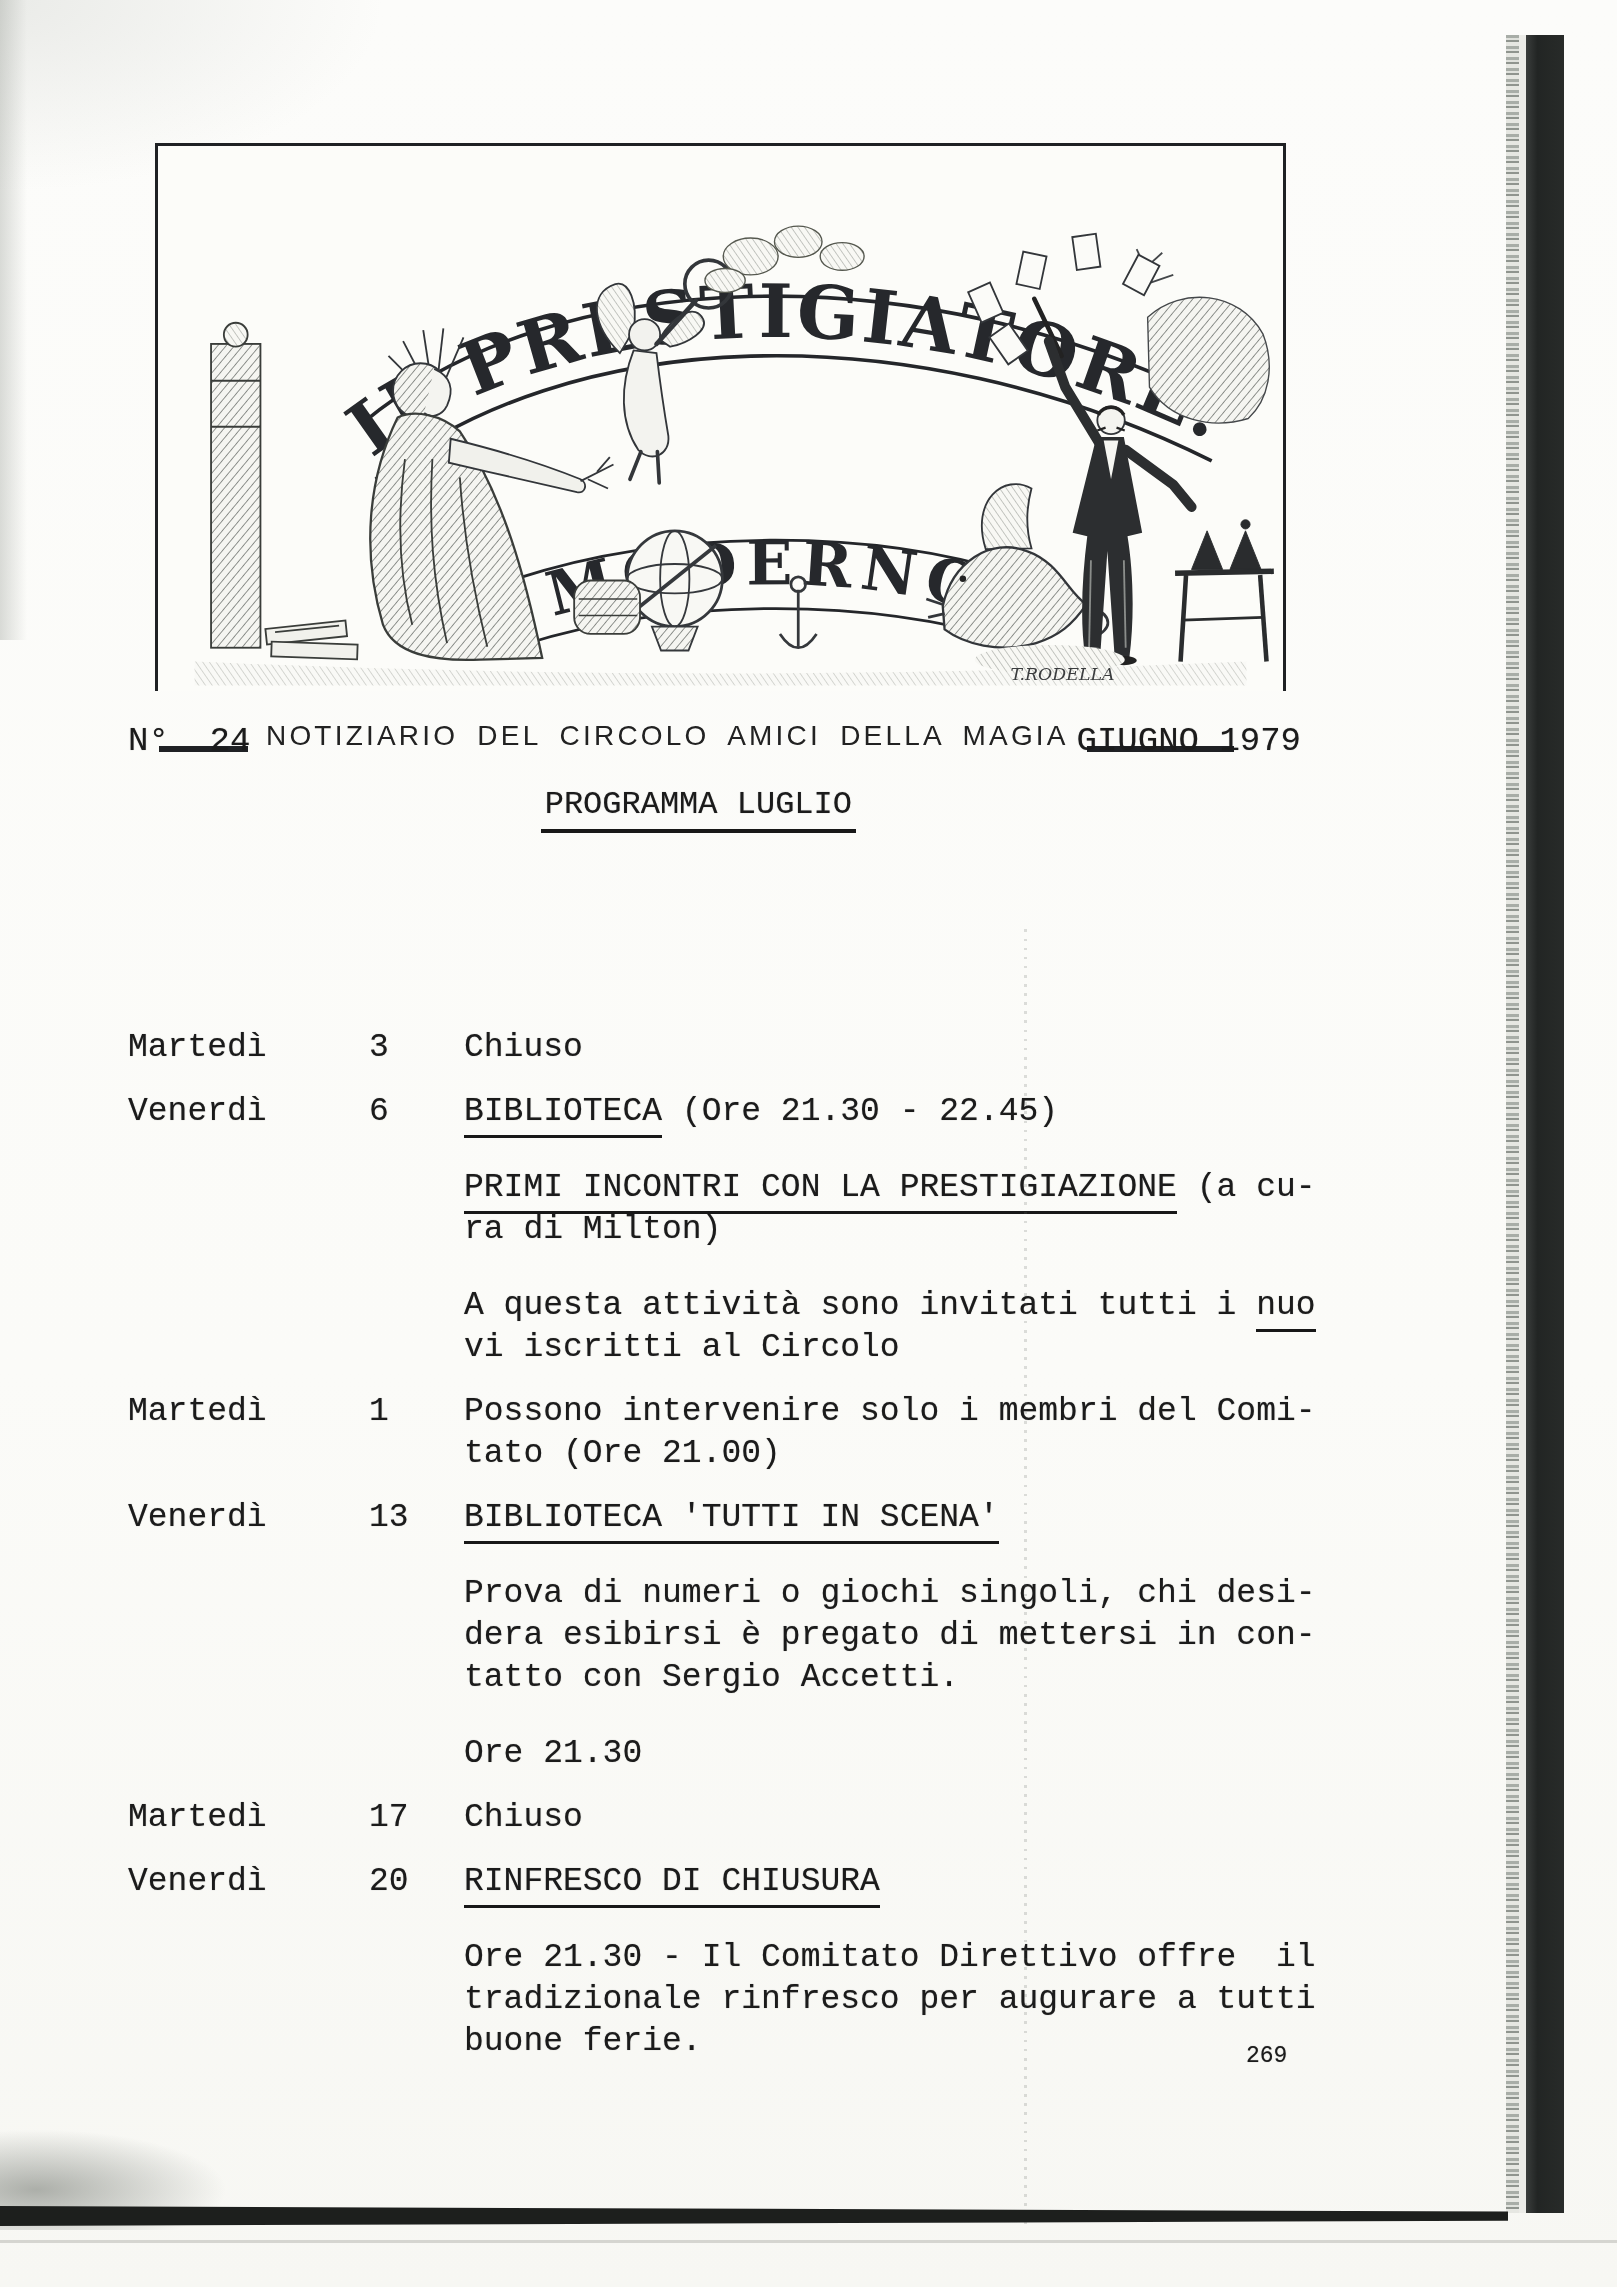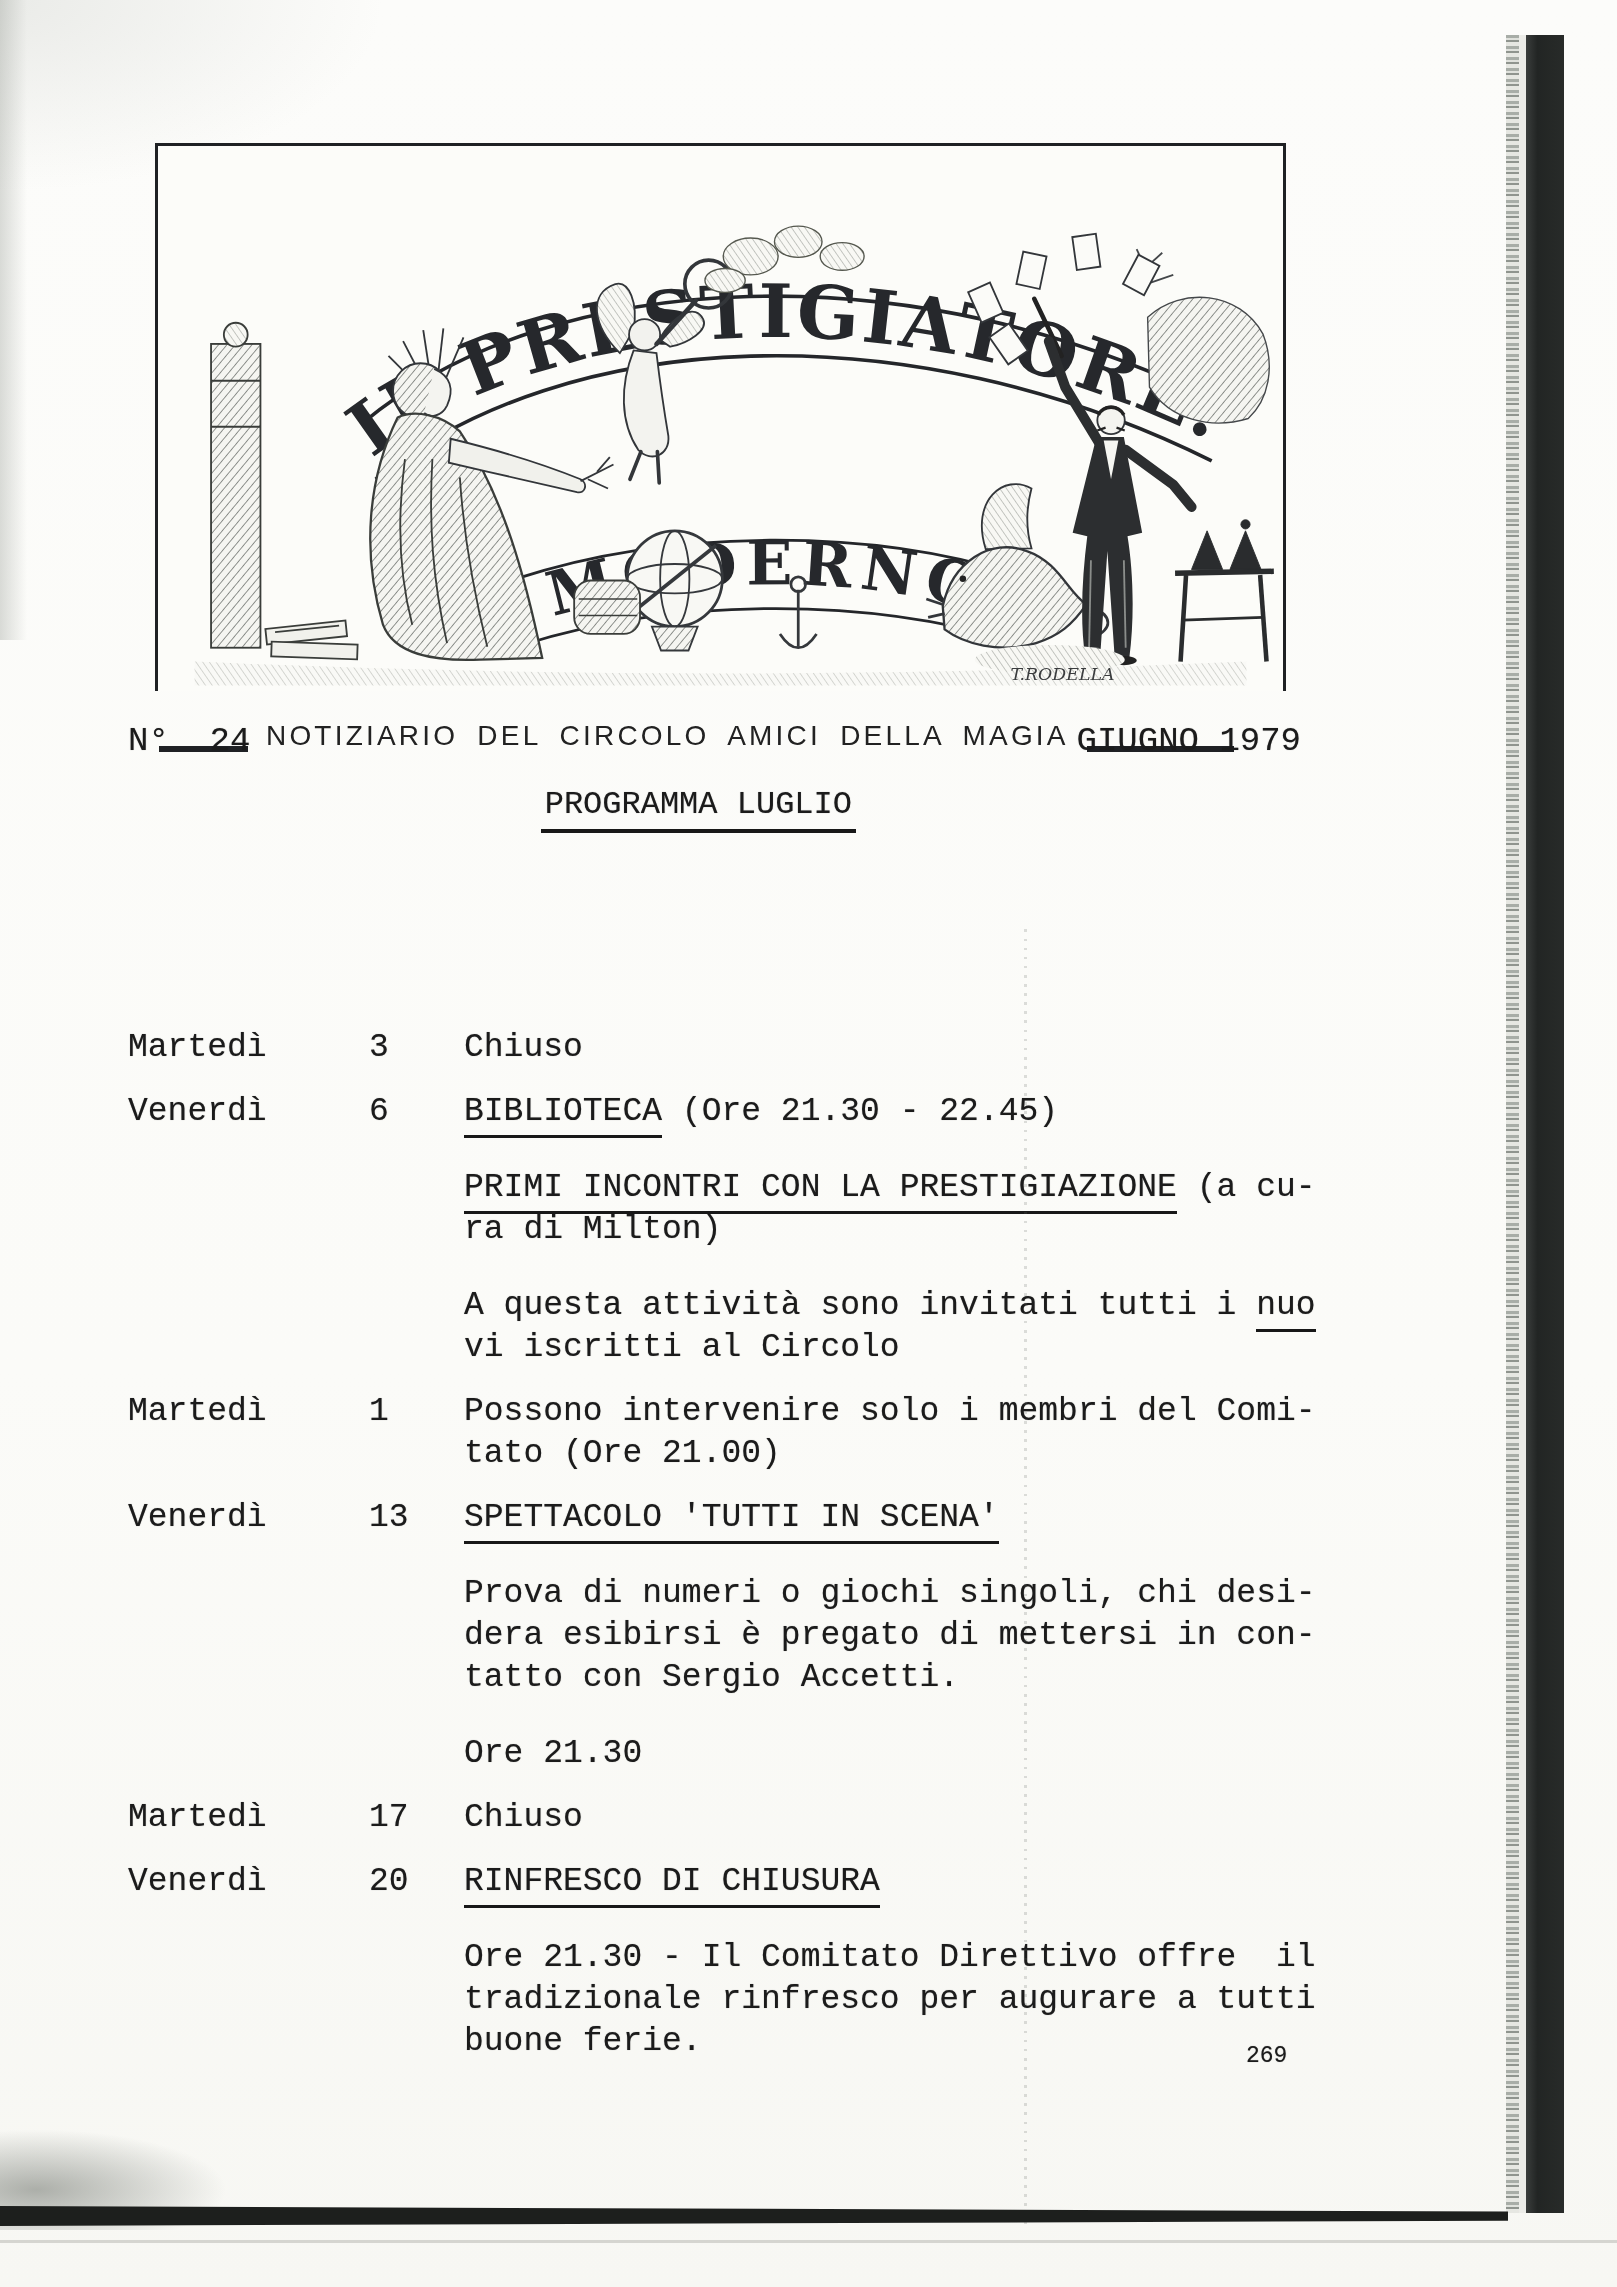--- a/index.html
+++ b/index.html
@@ -300,7 +300,7 @@
     <div class="num tw">13</div>
     <div class="body">
           <div class="para">
-            <div class="line"><span class="u">SPETTACOLO 'TUTTI IN SCENA'</span></div>
+            <div class="line"><span class="u">BIBLIOTECA 'TUTTI IN SCENA'</span></div>
           </div>
           <div class="para">
             <div class="line"><span>Prova di numeri o giochi singoli, chi desi-</span></div>

